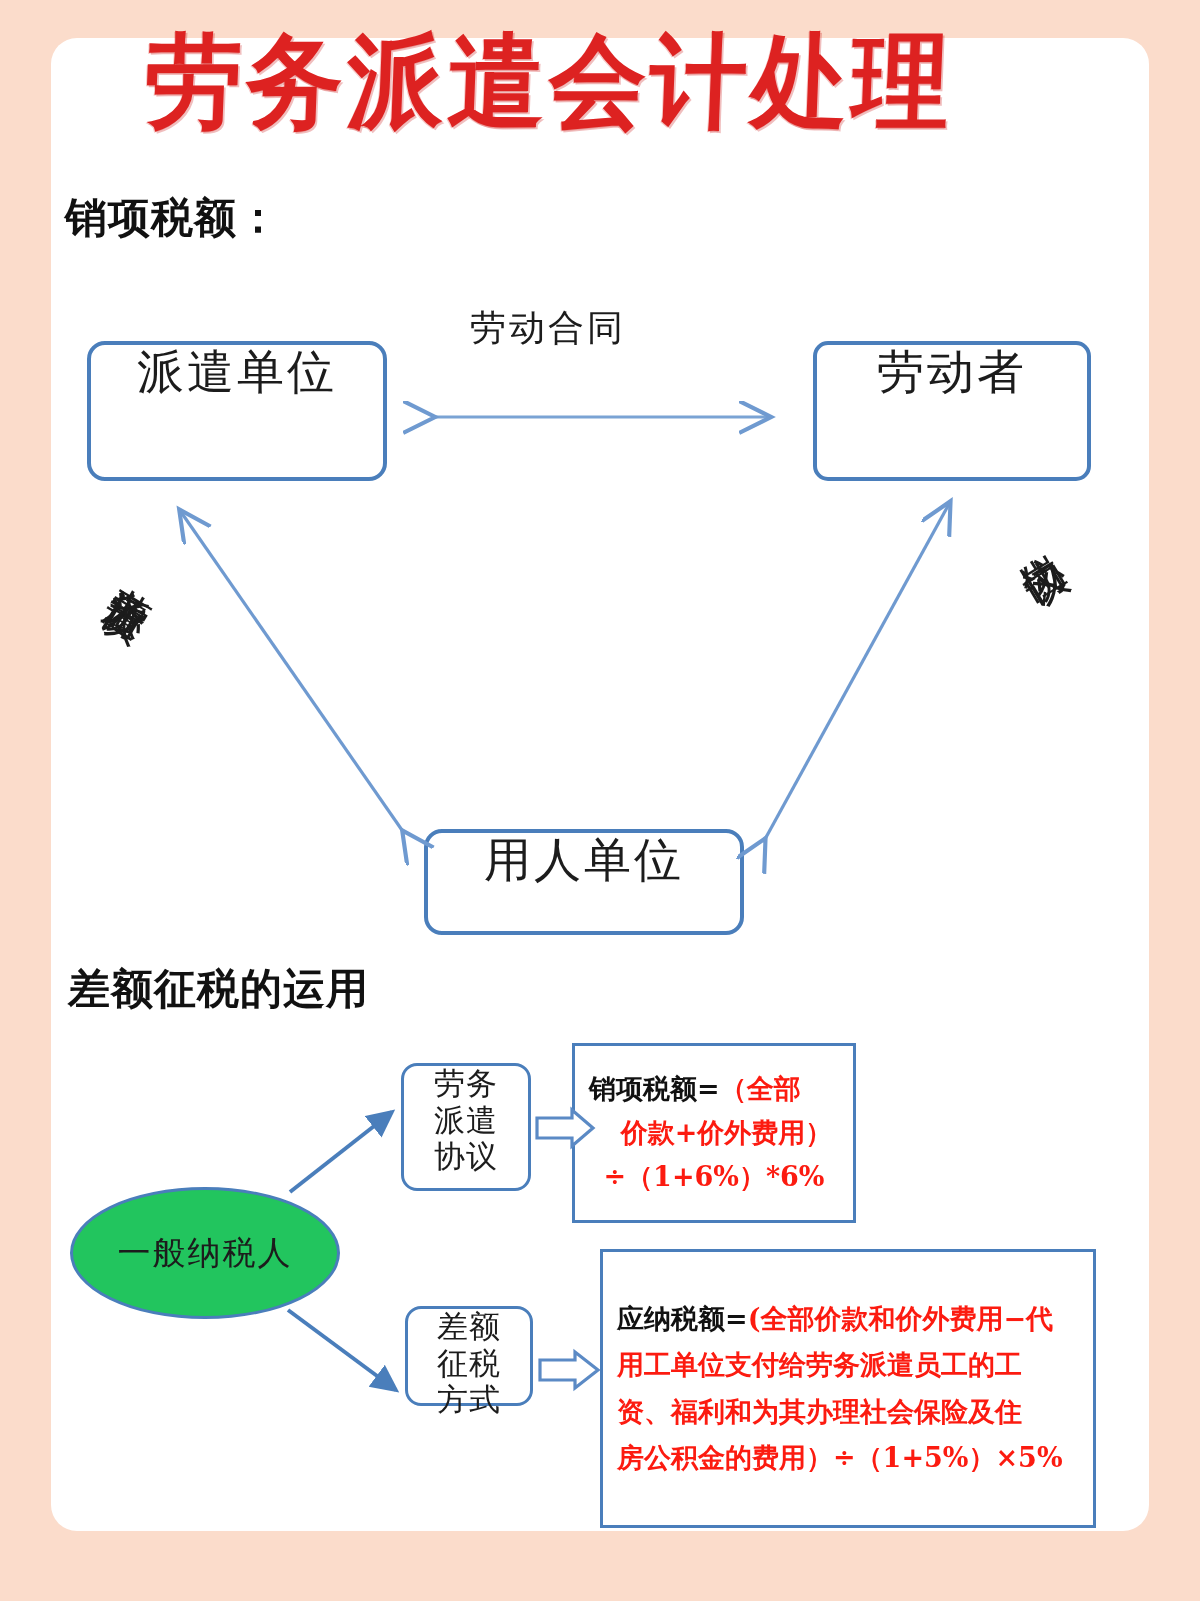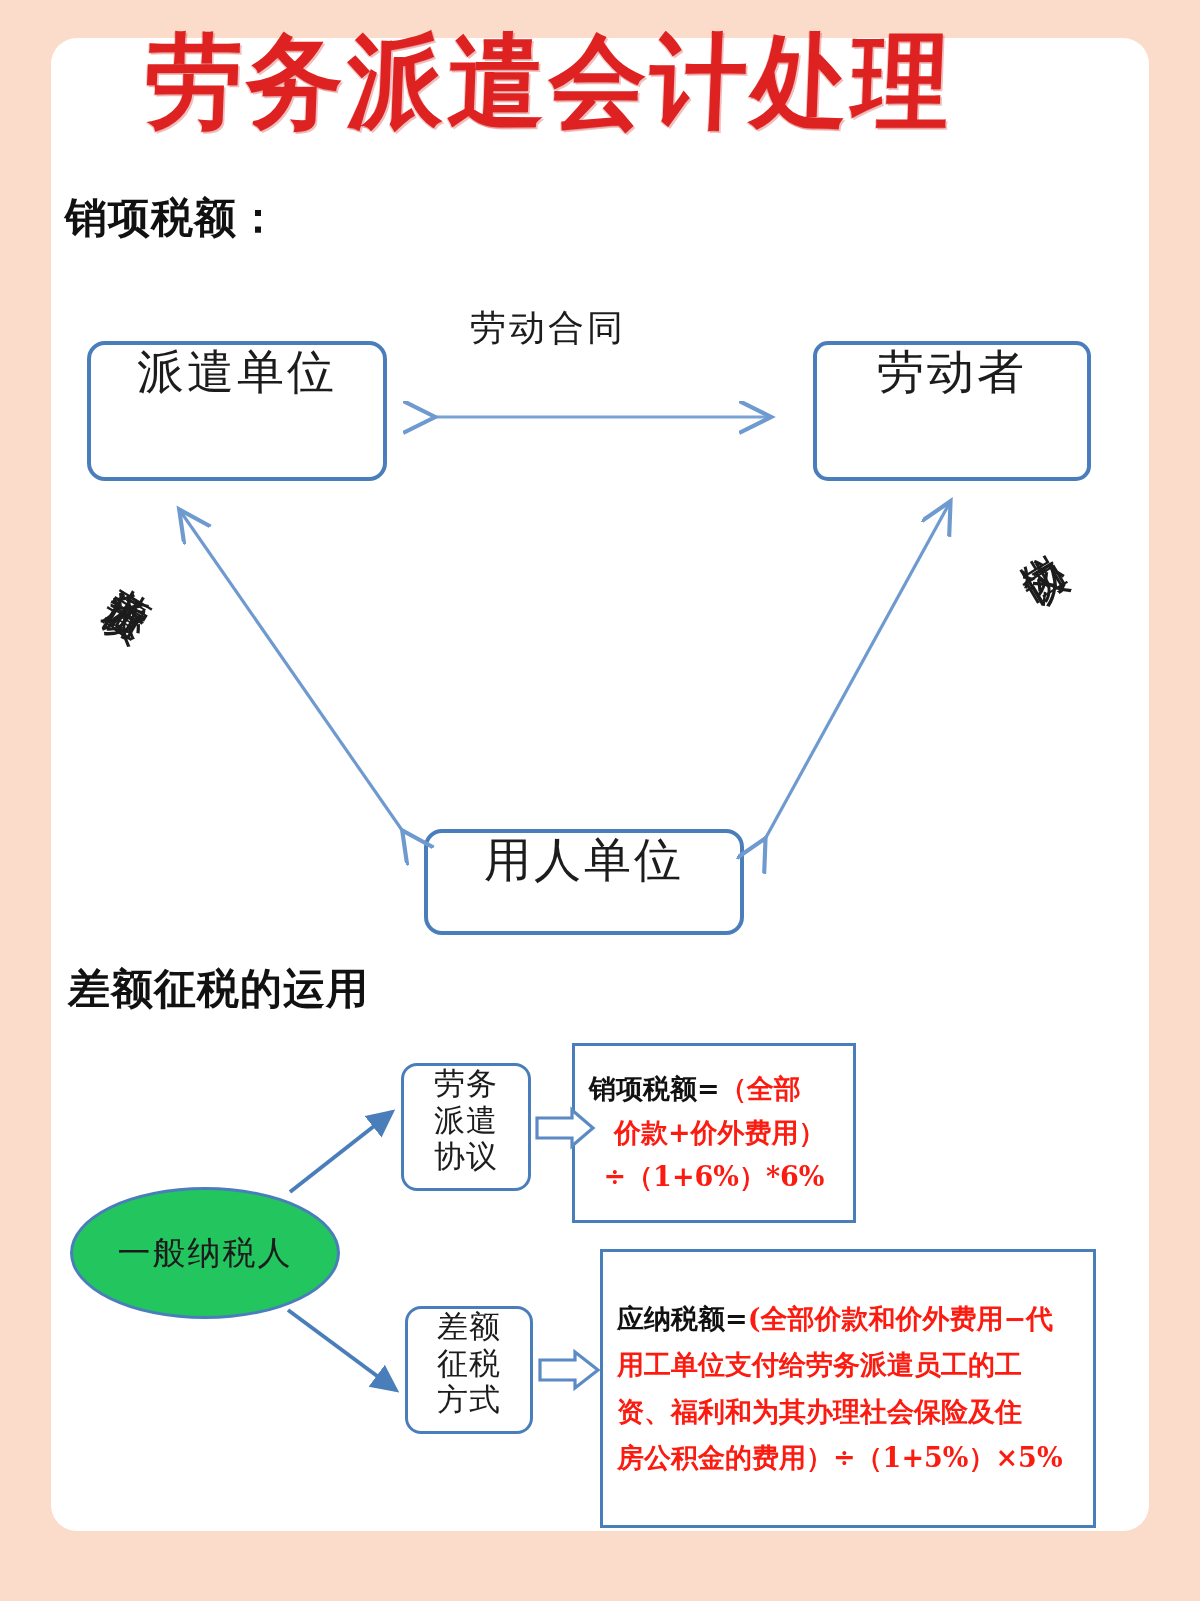--- a/index.html
+++ b/index.html
@@ -166,7 +166,7 @@
   <div class="l1">
     <span class="blk">销项税额=</span><span>（全部</span>
   </div>
-  <div style="text-align:left;margin-left:25px;">价款+价外费用）</div>
+  <div style="text-align:center;margin-left:25px;">价款+价外费用）</div>
   <div>÷（1+6%）*6%</div>
 </div>
 

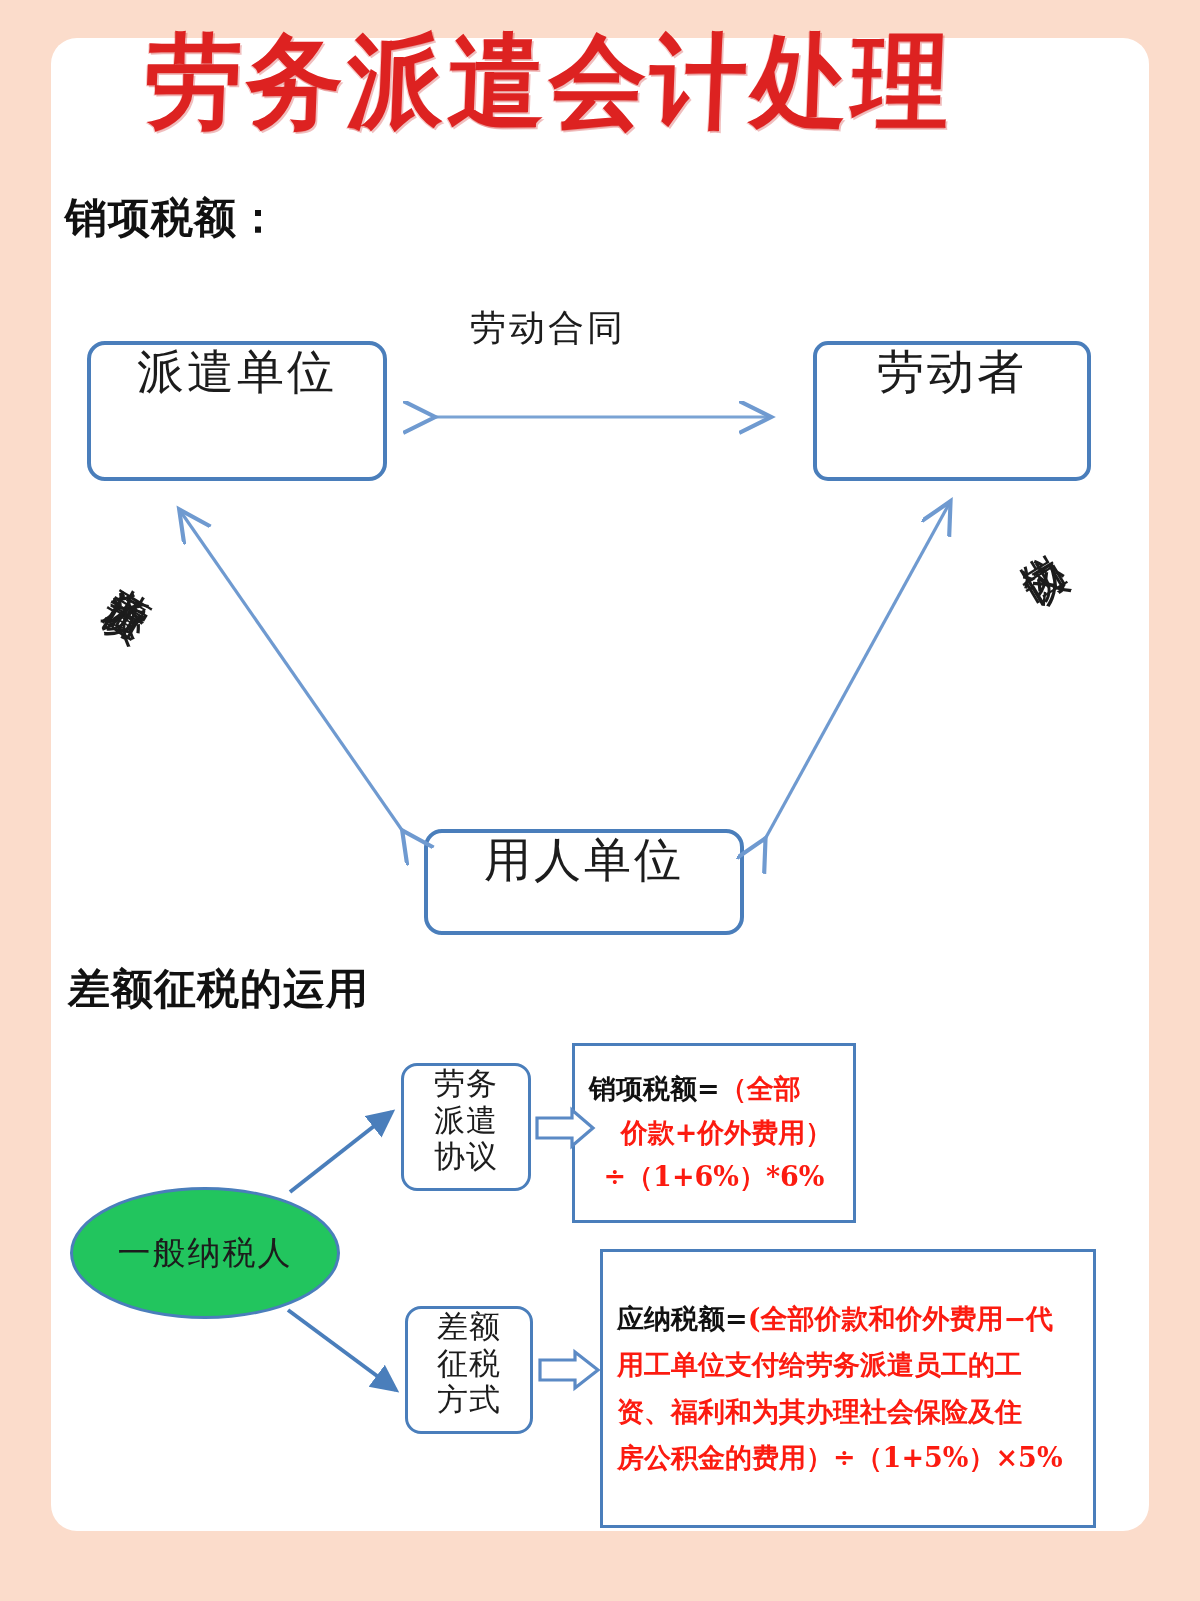--- a/index.html
+++ b/index.html
@@ -158,7 +158,7 @@
   <span style="display:inline-block;width:68px;">劳务派遣协议</span>
 </div>
 
-<div class="rbox" style="left:405px;top:1306px;width:128px;height:128px;font-size:31px;letter-spacing:1px;border-width:3px;border-radius:16px;">
+<div class="rbox" style="left:405px;top:1306px;width:128px;height:100px;font-size:31px;letter-spacing:1px;border-width:3px;border-radius:16px;">
   <span style="display:inline-block;width:68px;">差额征税方式</span>
 </div>
 

